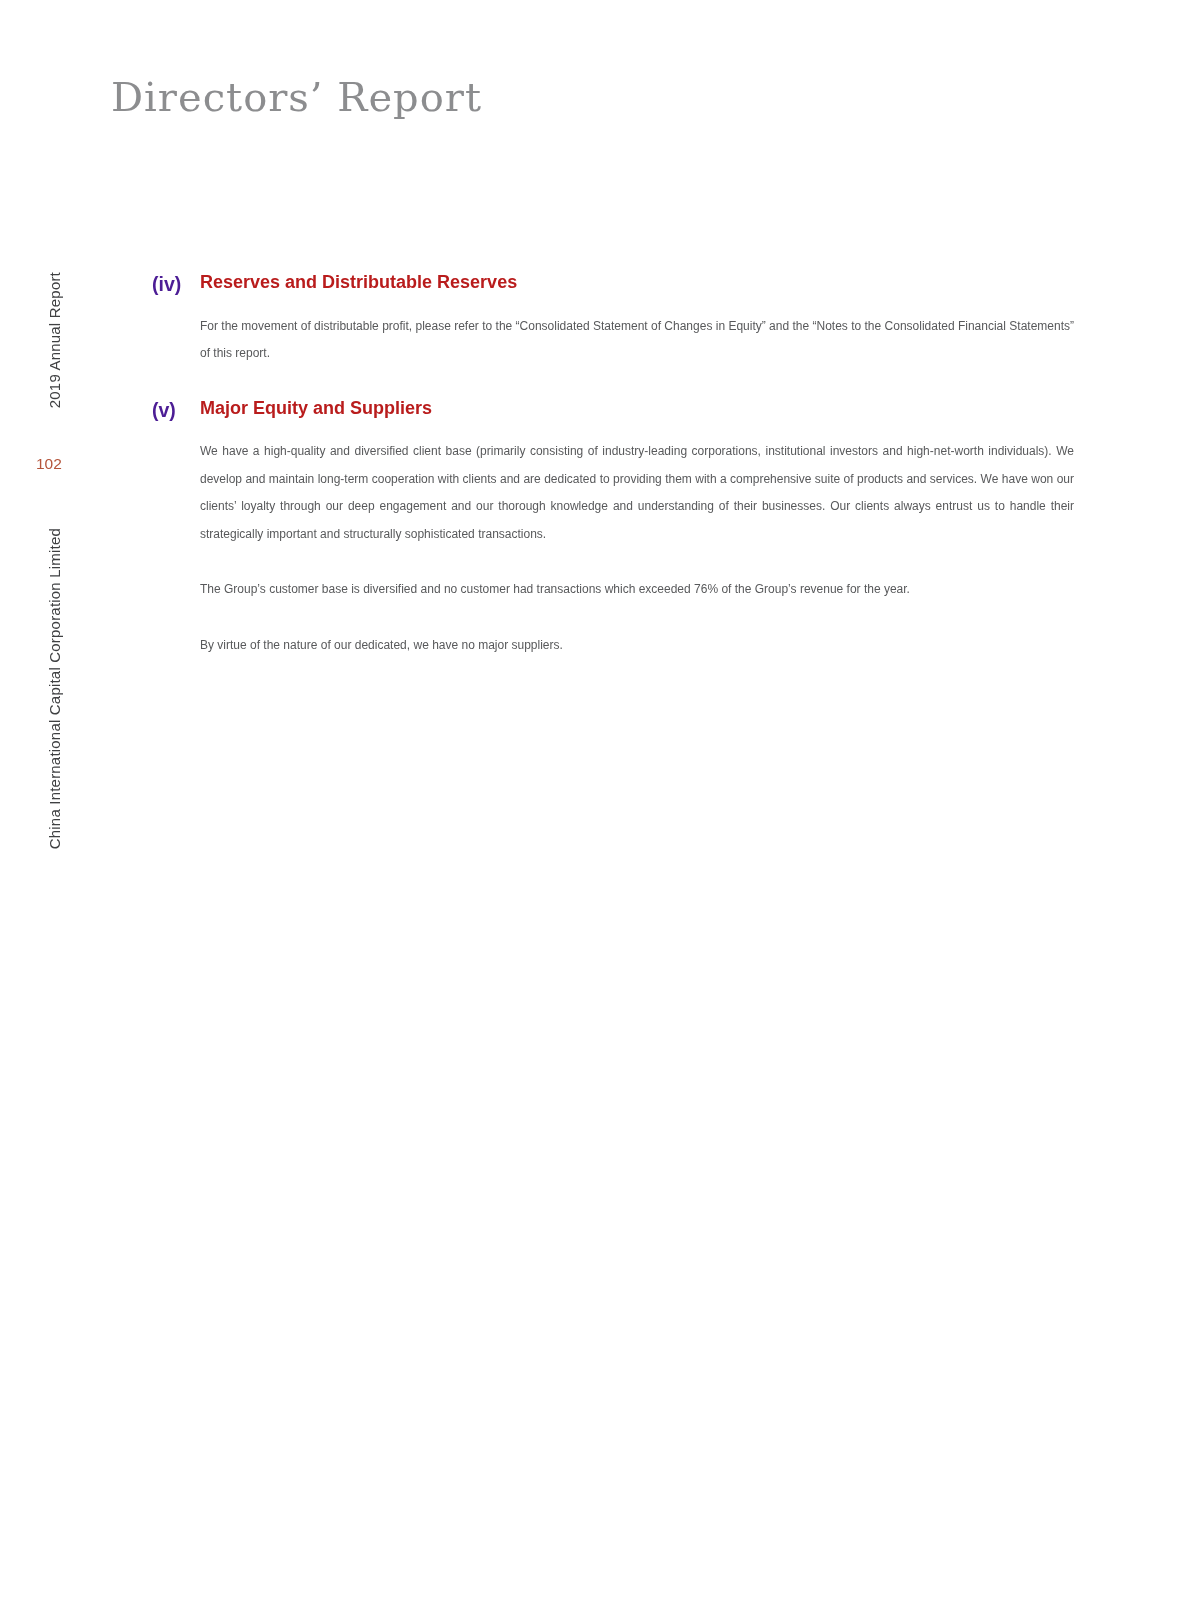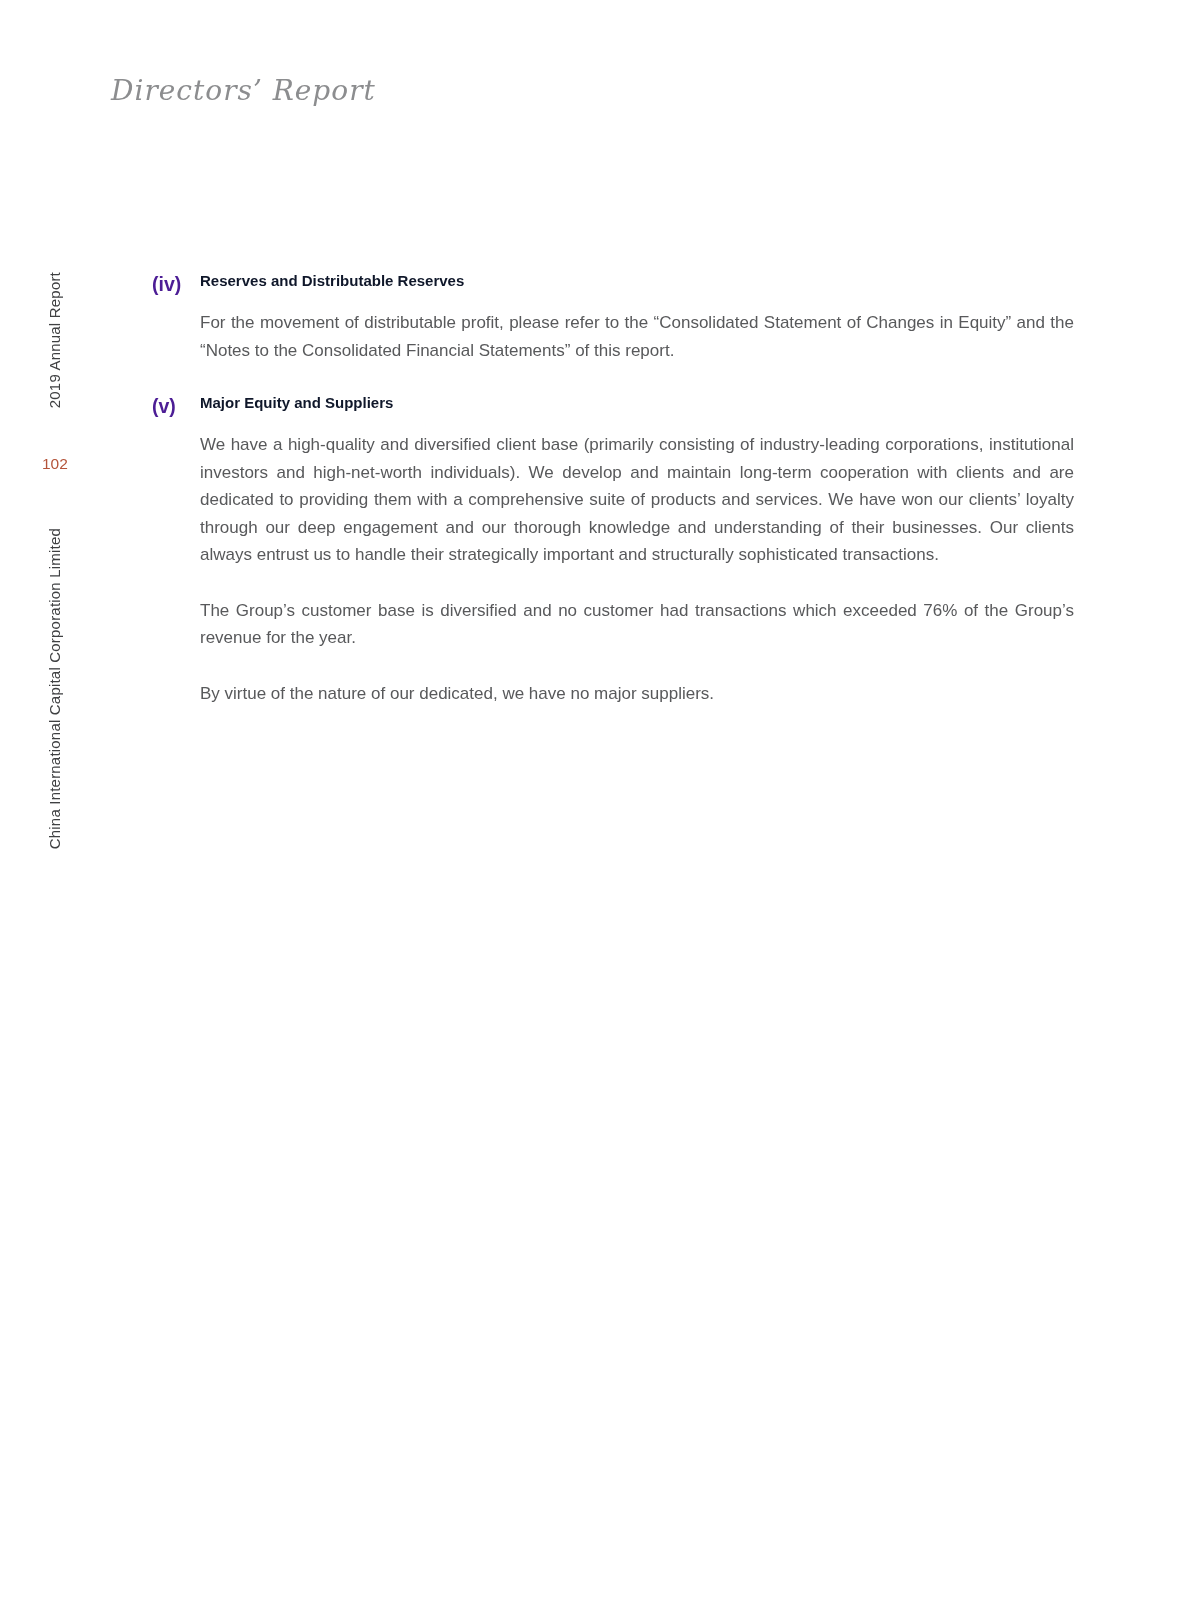--- a/index.html
+++ b/index.html
@@ -19,10 +19,9 @@
     top: 74px;
     font-family: "DejaVu Serif", serif;
     font-weight: 400;
-    font-size: 28px;
+    font-size: 40px;
     letter-spacing: 1px;
     color: #8c8d8f;
-    font-style: italic;
   }
 
   

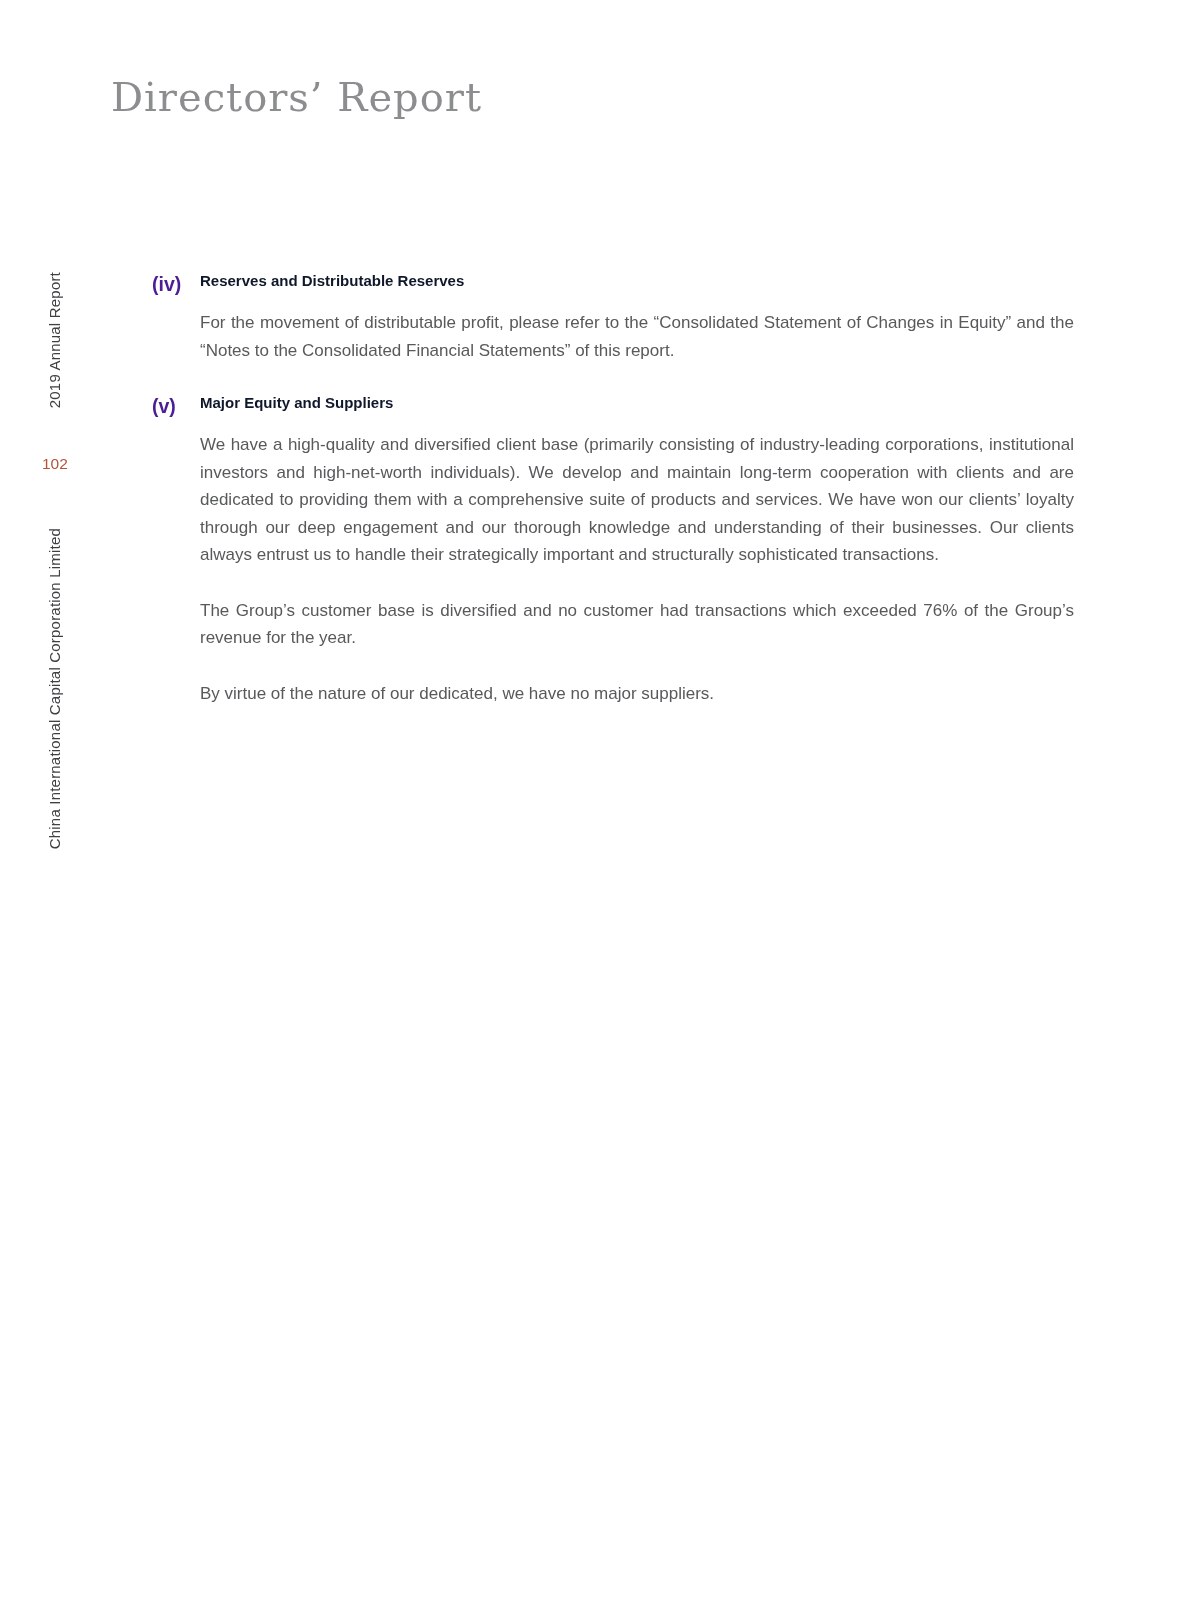--- a/index.html
+++ b/index.html
@@ -62,9 +62,9 @@
   }
   .sec-body { flex: 1; min-width: 0; }
   .sec-heading {
-    font-size: 15px;
+    font-size: 18px;
     font-weight: 700;
-    color: #0f172a;
+    color: #b91c1c;
     line-height: 1.2;
     margin-bottom: 19px;
   }

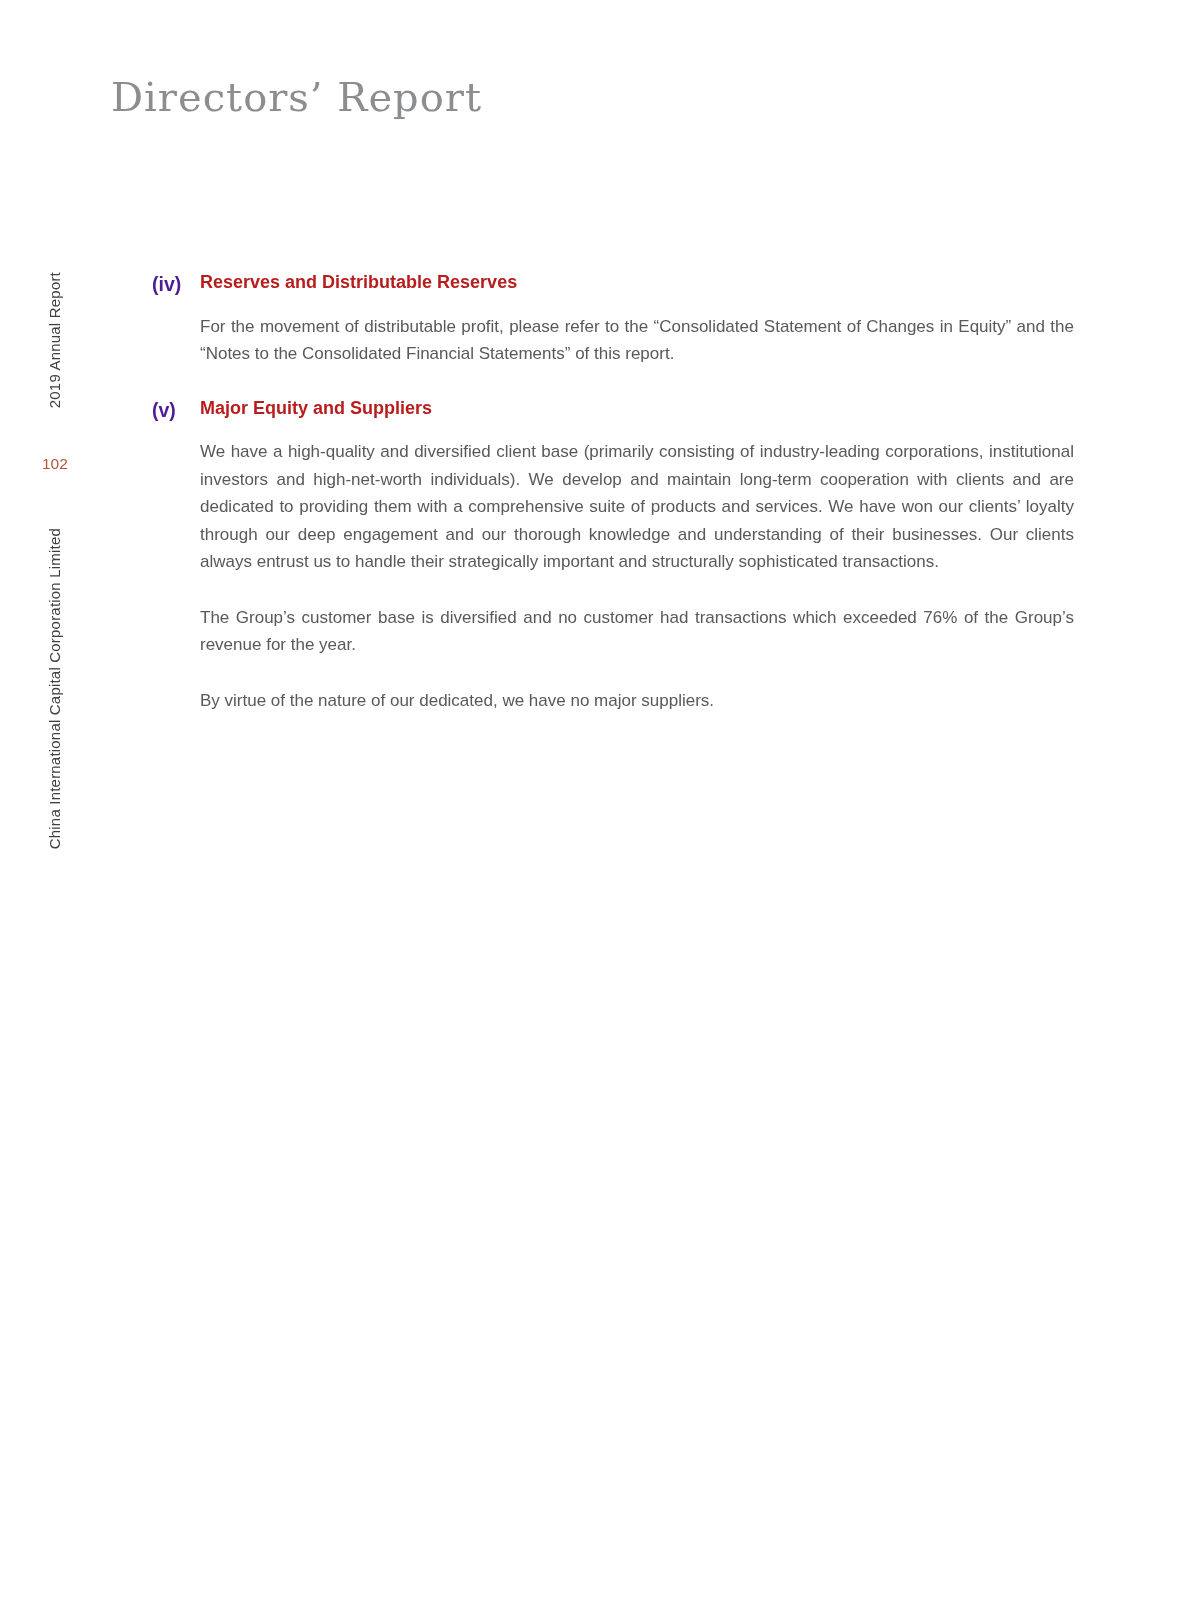--- a/index.html
+++ b/index.html
@@ -69,7 +69,7 @@
     margin-bottom: 19px;
   }
   .sec-body p {
-    font-size: 17px;
+    font-size: 12px;
     line-height: 27.5px;
     color: #58595b;
     text-align: justify;

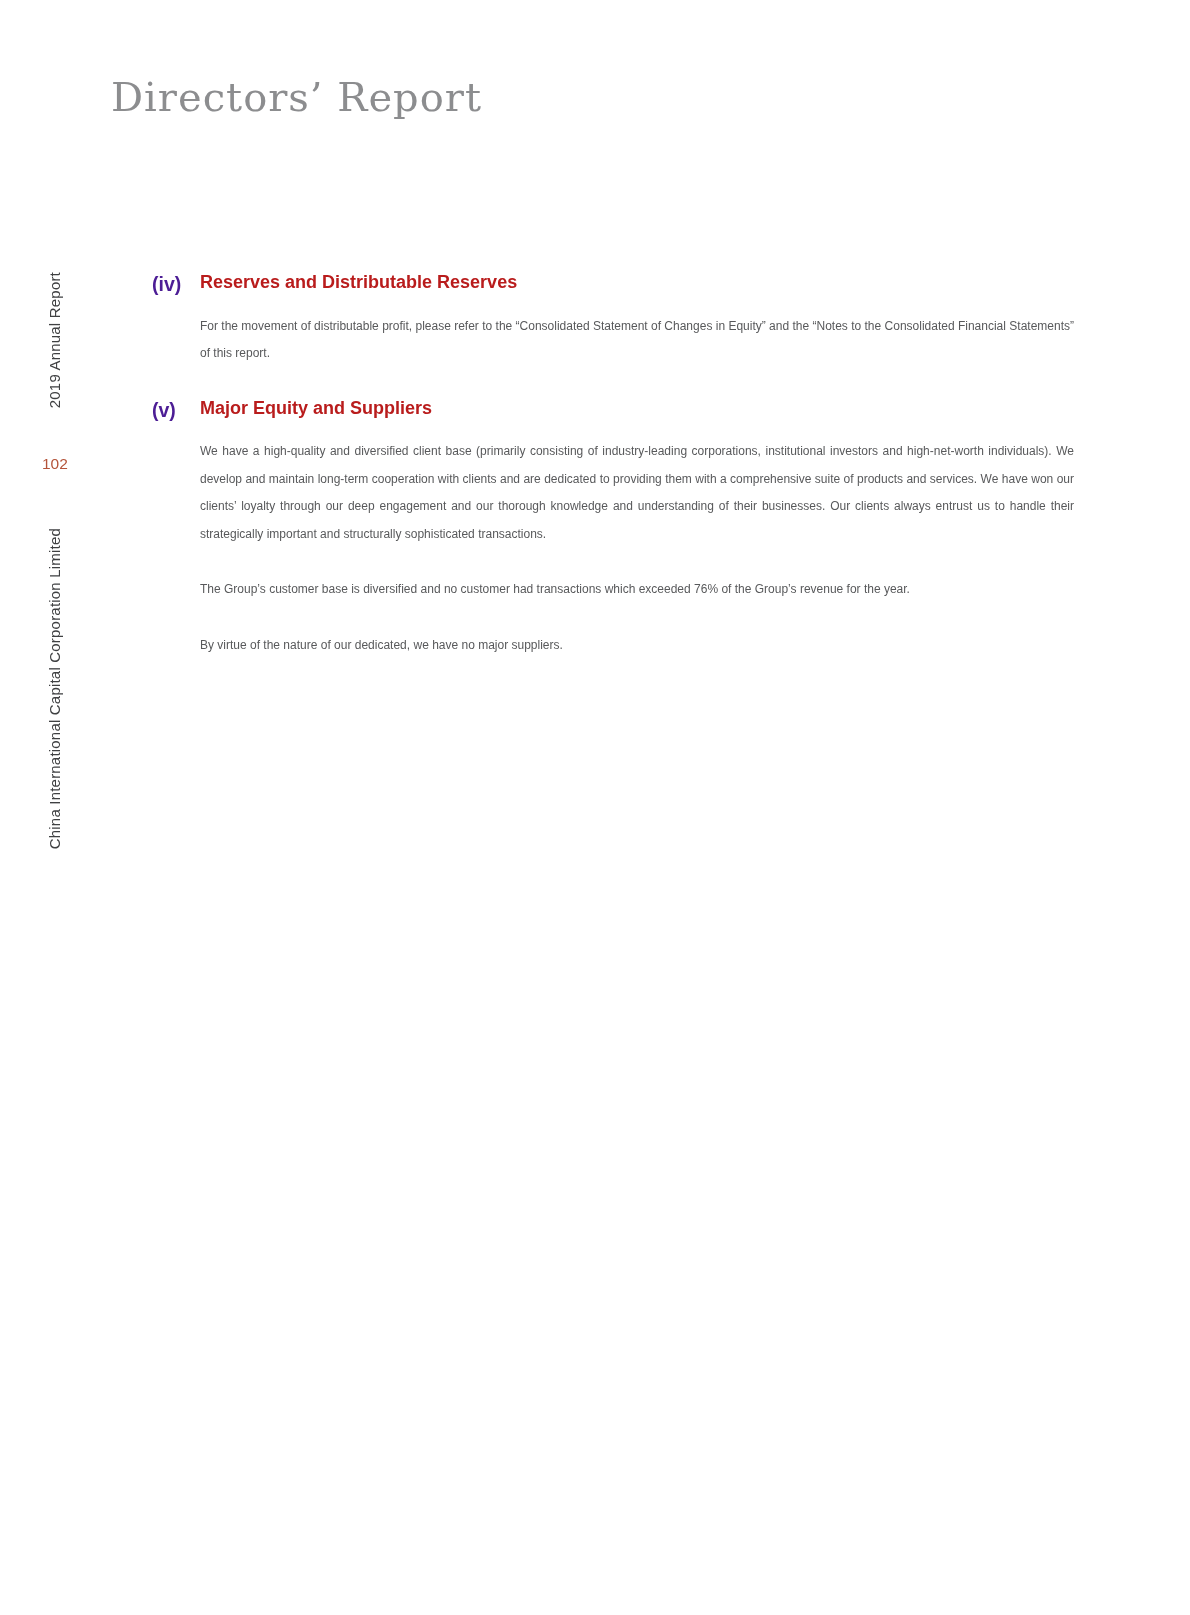--- a/index.html
+++ b/index.html
@@ -38,7 +38,7 @@
   .vert-bottom { left: 46px; top: 528px; }
   .page-number {
     position: absolute;
-    left: 42px;
+    left: 36px;
     top: 455px;
     font-size: 15.5px;
     color: #b4543a;

